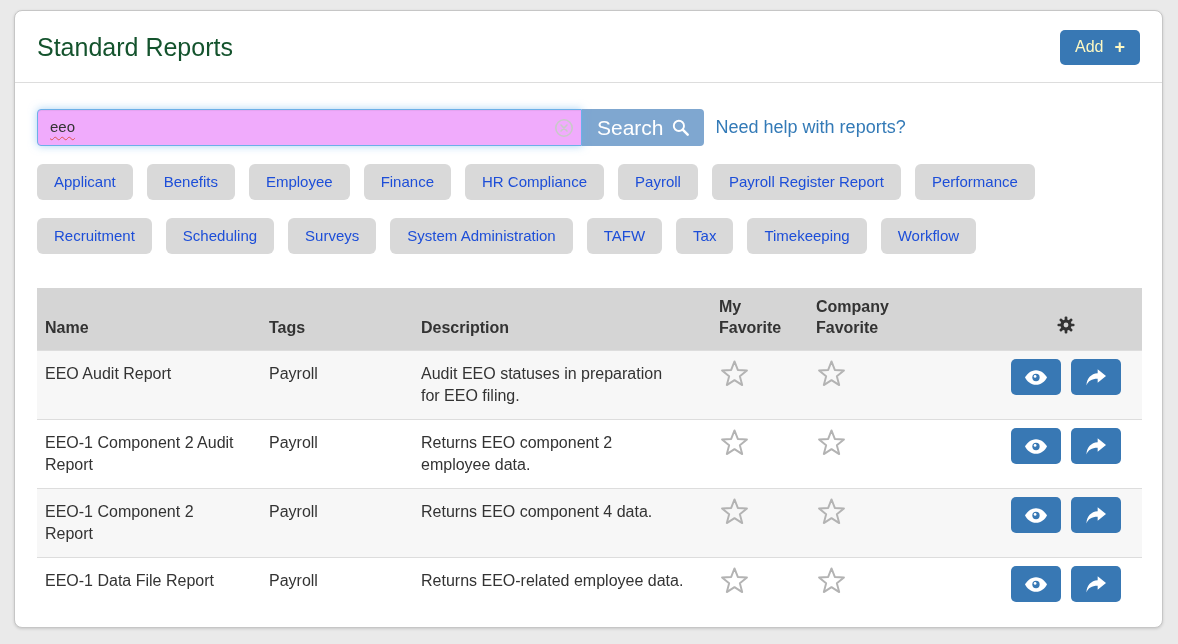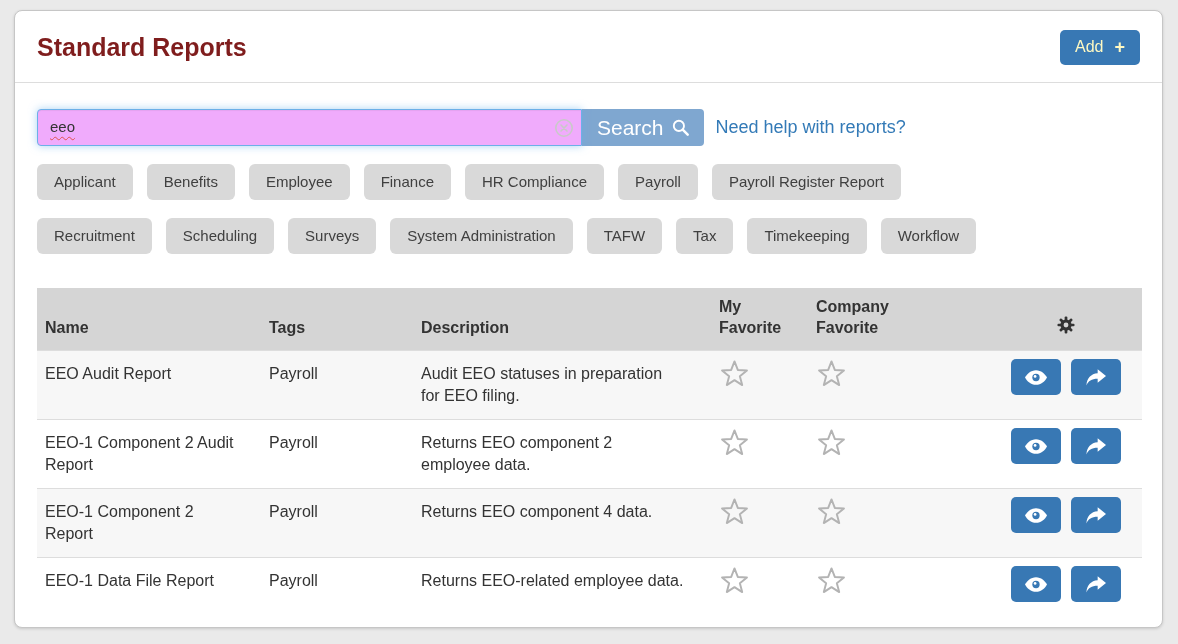--- a/index.html
+++ b/index.html
@@ -20,7 +20,7 @@
     display:flex; justify-content:space-between; align-items:center;
     padding:19px 22px 17px; border-bottom:1px solid #ddd;
   }
-  .page-title { font-size:25px; font-weight:700; color:#7f1d1d; }
+  .page-title { font-size:25px; font-weight:400; color:#14532d; }
   .add-btn {
     background:#3878b4; color:#fef9c3; border:none; border-radius:5px;
     padding:8px 15px 9px; font-size:16px; cursor:pointer;

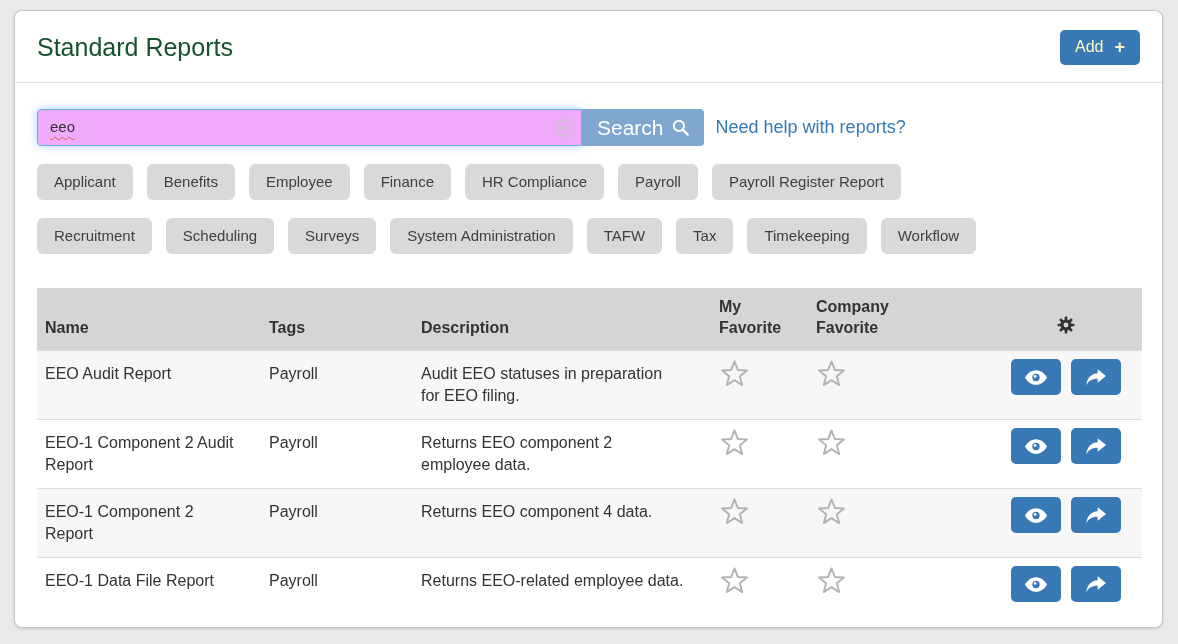--- a/index.html
+++ b/index.html
@@ -55,7 +55,7 @@
   .tag-row.second { }
   .tag-btn {
     background:#d9d9d9; border:none; border-radius:6px;
-    padding:9px 17px; font-size:15px; color:#404040; white-space:nowrap;
+    padding:9px 17px; font-size:15px; color:#1d4ed8; white-space:nowrap;
     cursor:pointer; font-family:inherit; line-height:18px;
   }
   

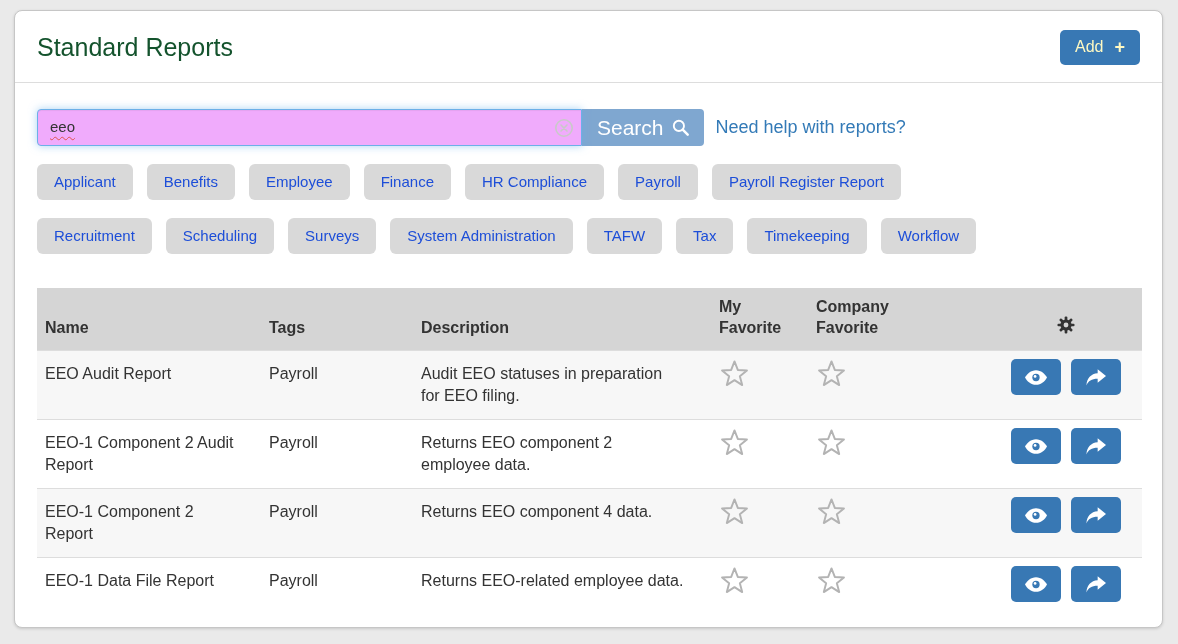--- a/index.html
+++ b/index.html
@@ -130,6 +130,7 @@
     <button class="tag-btn">HR Compliance</button>
     <button class="tag-btn">Payroll</button>
     <button class="tag-btn">Payroll Register Report</button>
+    <button class="tag-btn">Performance</button>
   </div>
   <div class="tag-row second">
     <button class="tag-btn">Recruitment</button>

